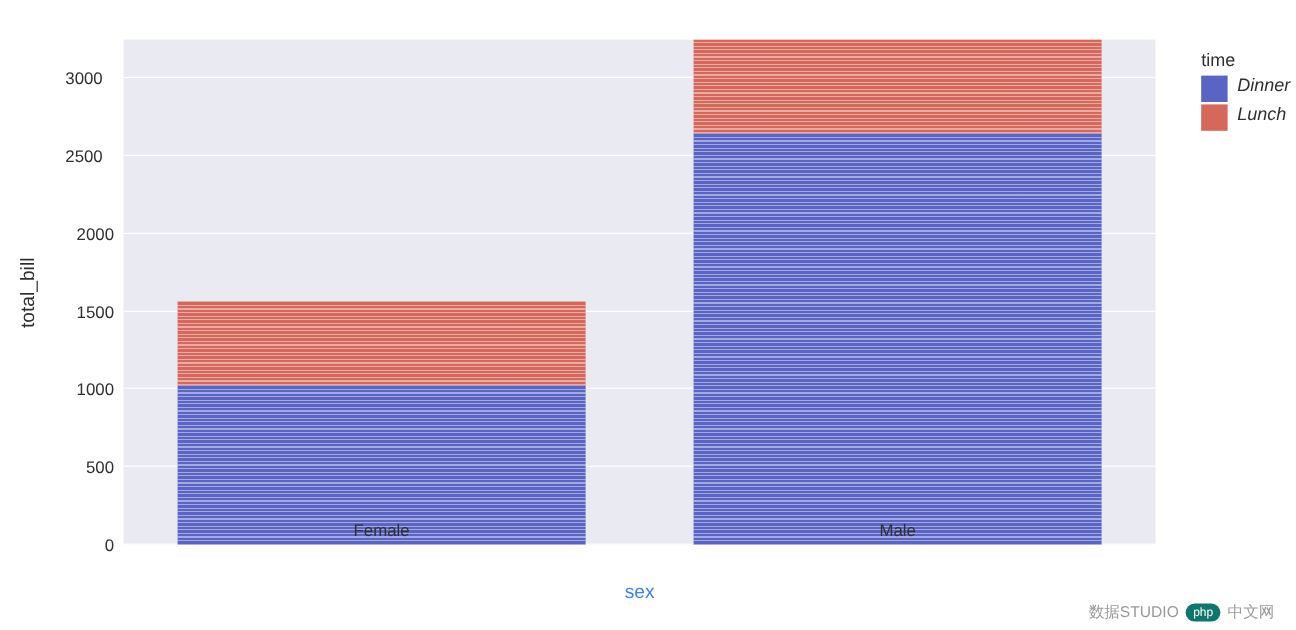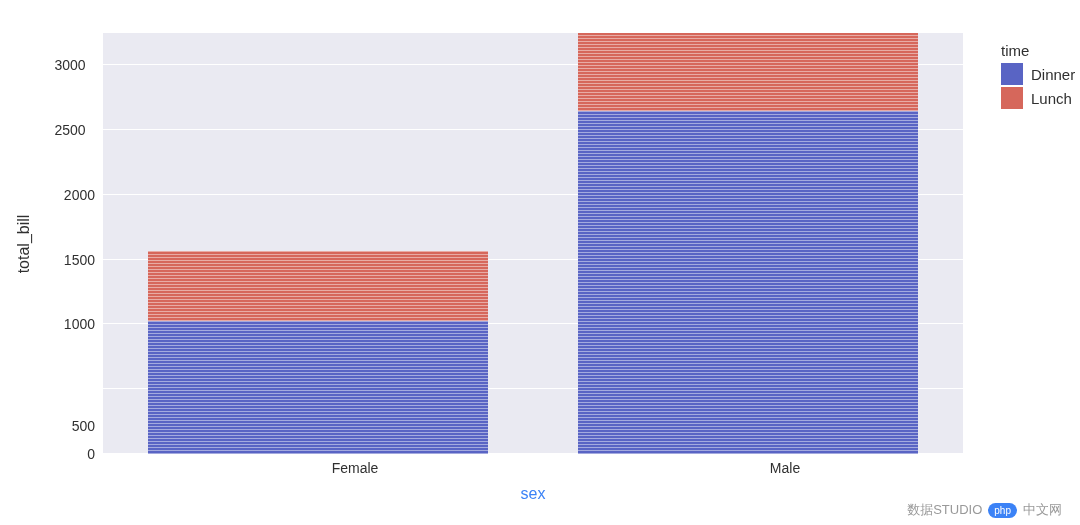--- a/index.html
+++ b/index.html
@@ -100,8 +100,8 @@
   }
   .legend-row {
     display: flex;
-    align-items: center;
     margin-bottom: 2px;
+    font-style: italic;
   }
   .legend-swatch {
     width: 22px;

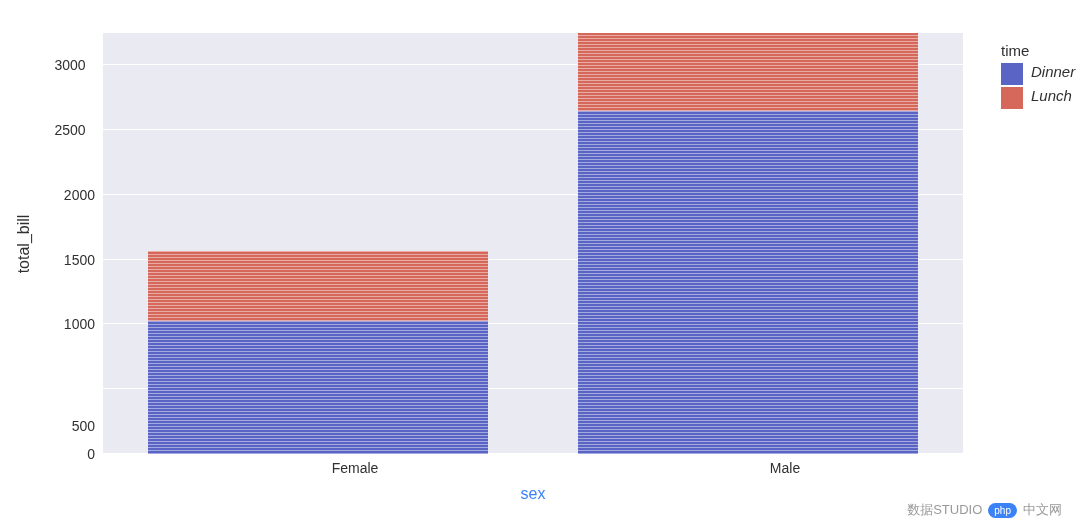--- a/index.html
+++ b/index.html
@@ -166,7 +166,7 @@
   </div>
 
   <div class="y-tick-label" style="top:454px;">0</div>
-  <div class="y-tick-label" style="top:389.23px;margin-top:37px;">500</div>
+  <div class="y-tick-label" style="top:389.23px;">500</div>
   <div class="y-tick-label" style="top:324.46px;">1000</div>
   <div class="y-tick-label" style="top:260px;">1500</div>
   <div class="y-tick-label" style="top:194.92px;">2000</div>

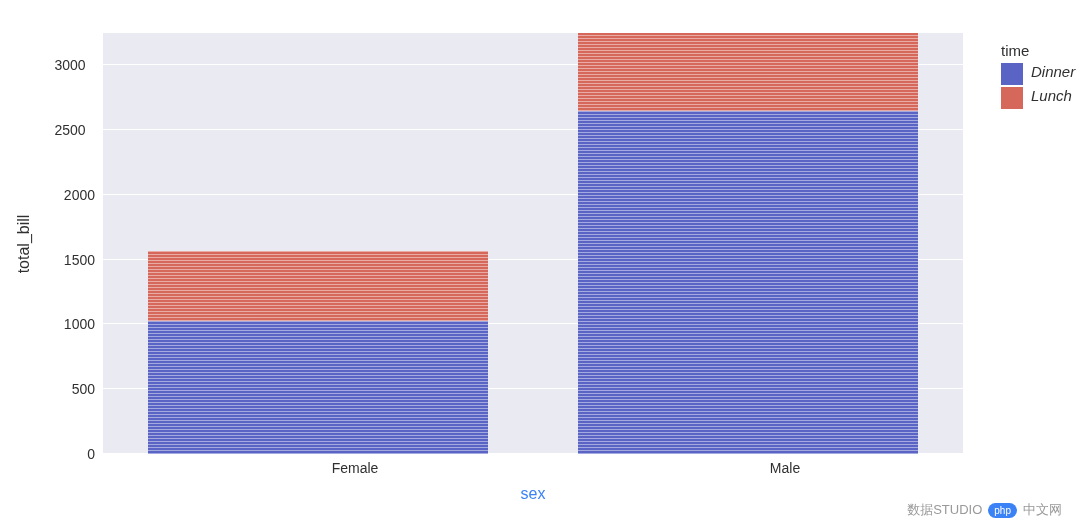--- a/index.html
+++ b/index.html
@@ -65,11 +65,10 @@
   }
   .x-tick-label {
     position: absolute;
-    top: 460px;
+    top: 434px;
     font-size: 14px;
     color: #303030;
     transform: translateX(-50%);
-    margin-left: 37px;
   }
   .y-axis-label {
     position: absolute;

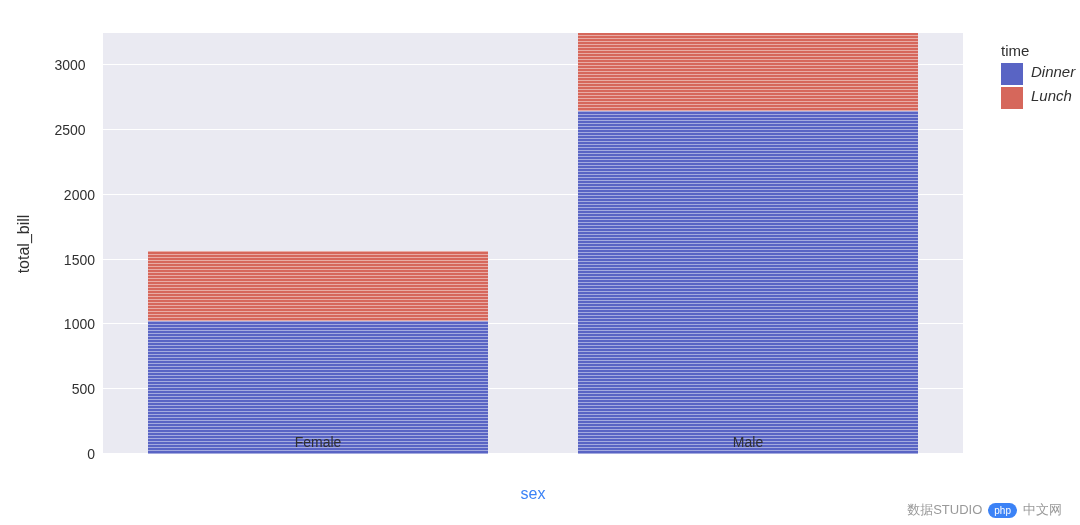--- a/index.html
+++ b/index.html
@@ -119,7 +119,7 @@
     gap: 6px;
   }
   .wm-bubble {
-    background: #3b82f6;
+    background: #0f766e;
     color: #fff;
     font-size: 10px;
     border-radius: 10px;

